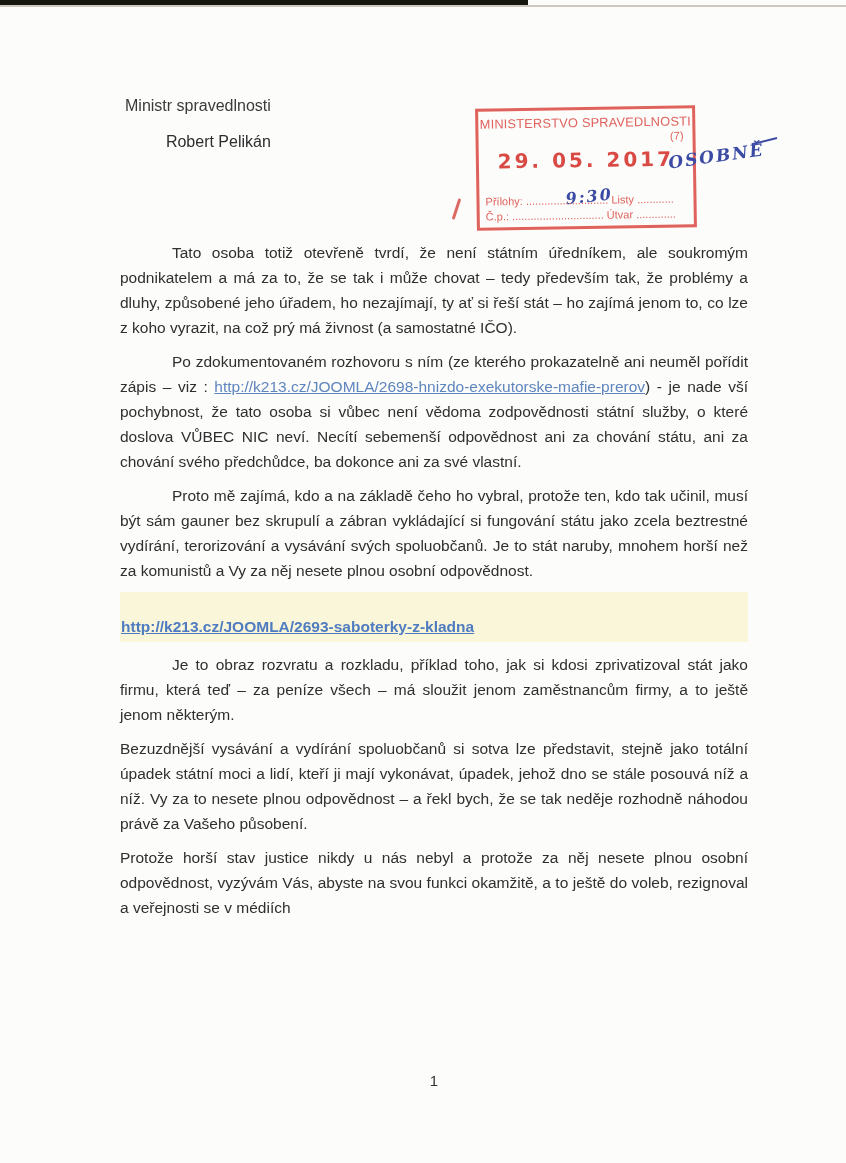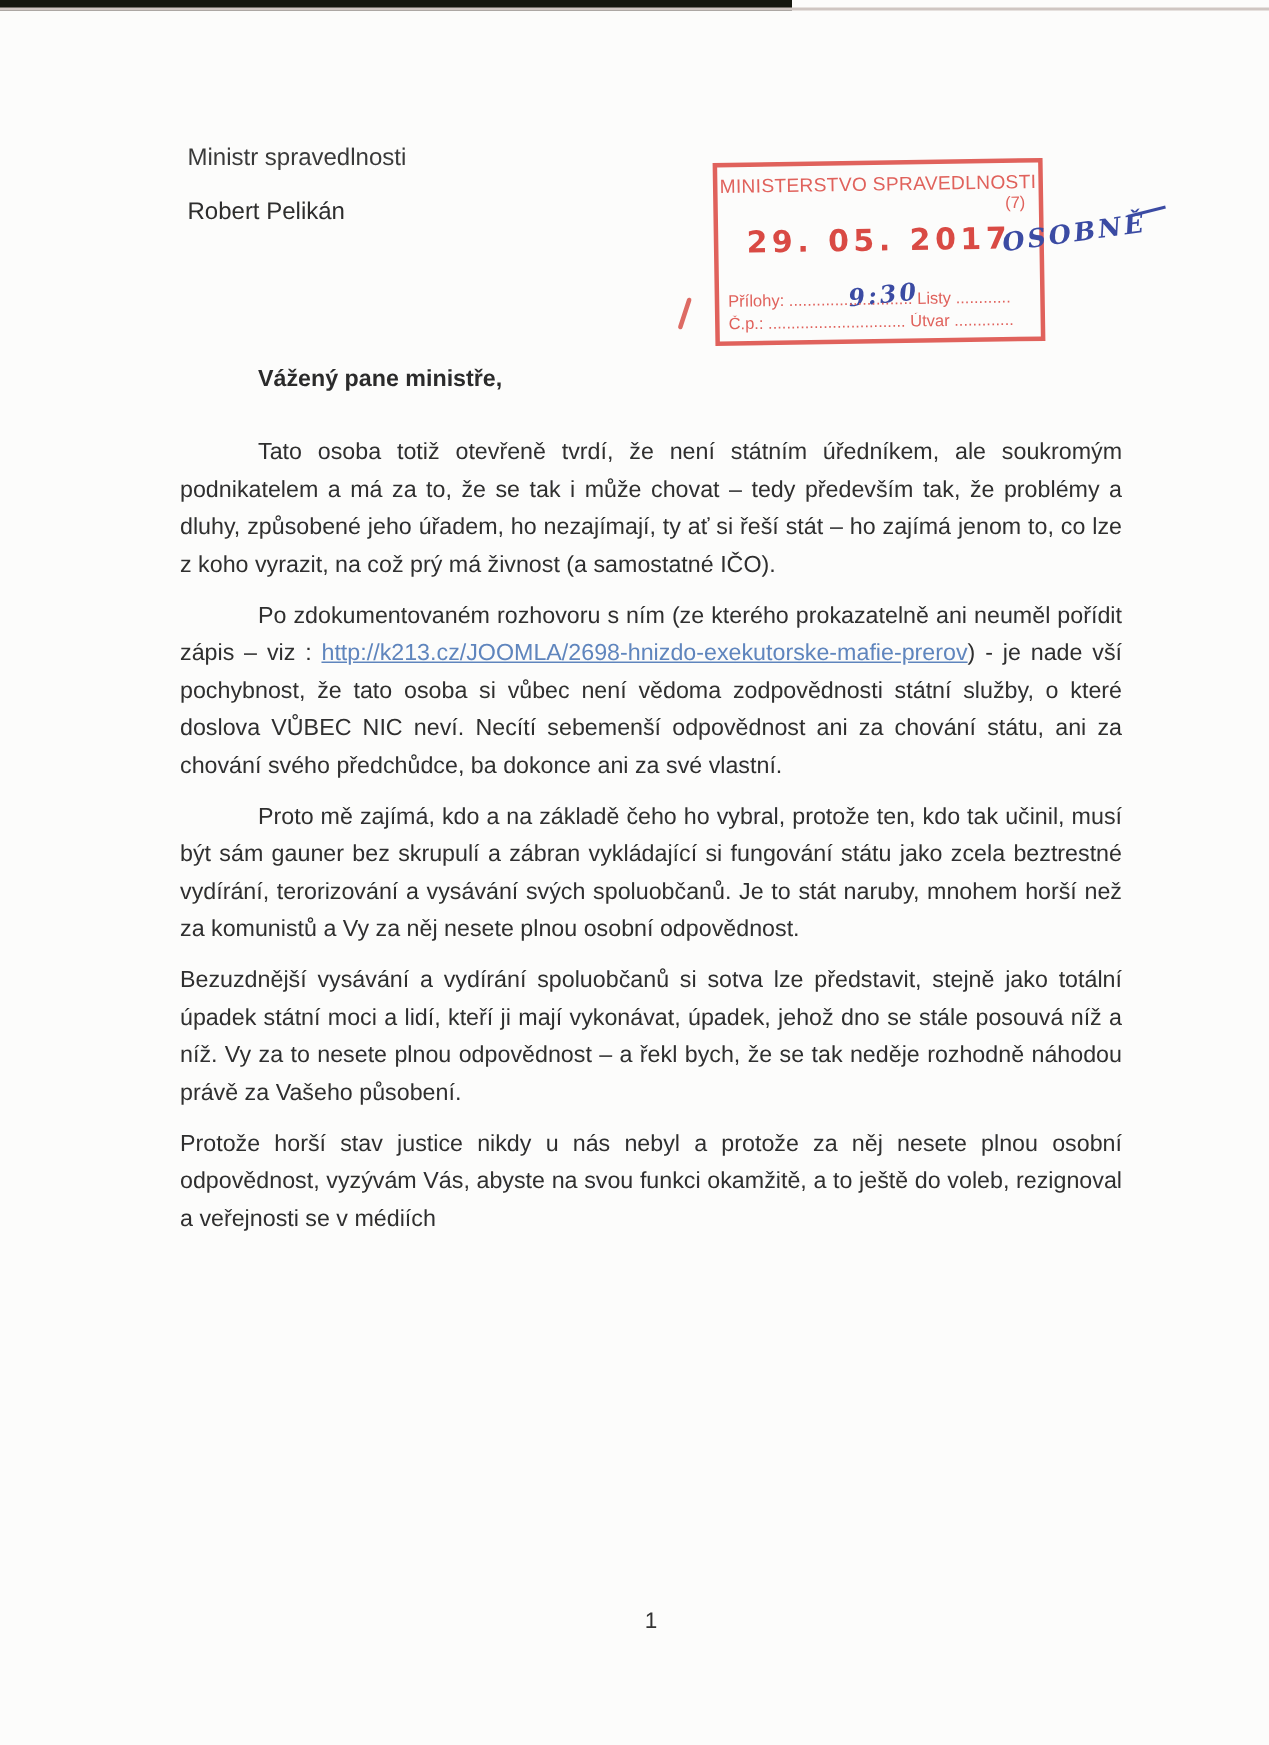--- a/index.html
+++ b/index.html
@@ -16,7 +16,7 @@
   .scan-line{position:absolute;top:5px;left:0;width:846px;height:2px;background:#cfc6c2;}
 
   
-  .recipient{position:absolute;left:125px;top:97px;font-size:16px;color:#3a3a3a;}
+  .recipient{position:absolute;left:125px;top:97px;font-size:16px;color:#3a3a3a;text-align:right;}
   .recipient-title{margin:0 0 18px 0;}
   .recipient-name{font-weight:normal;color:#2d2d2d;}
 

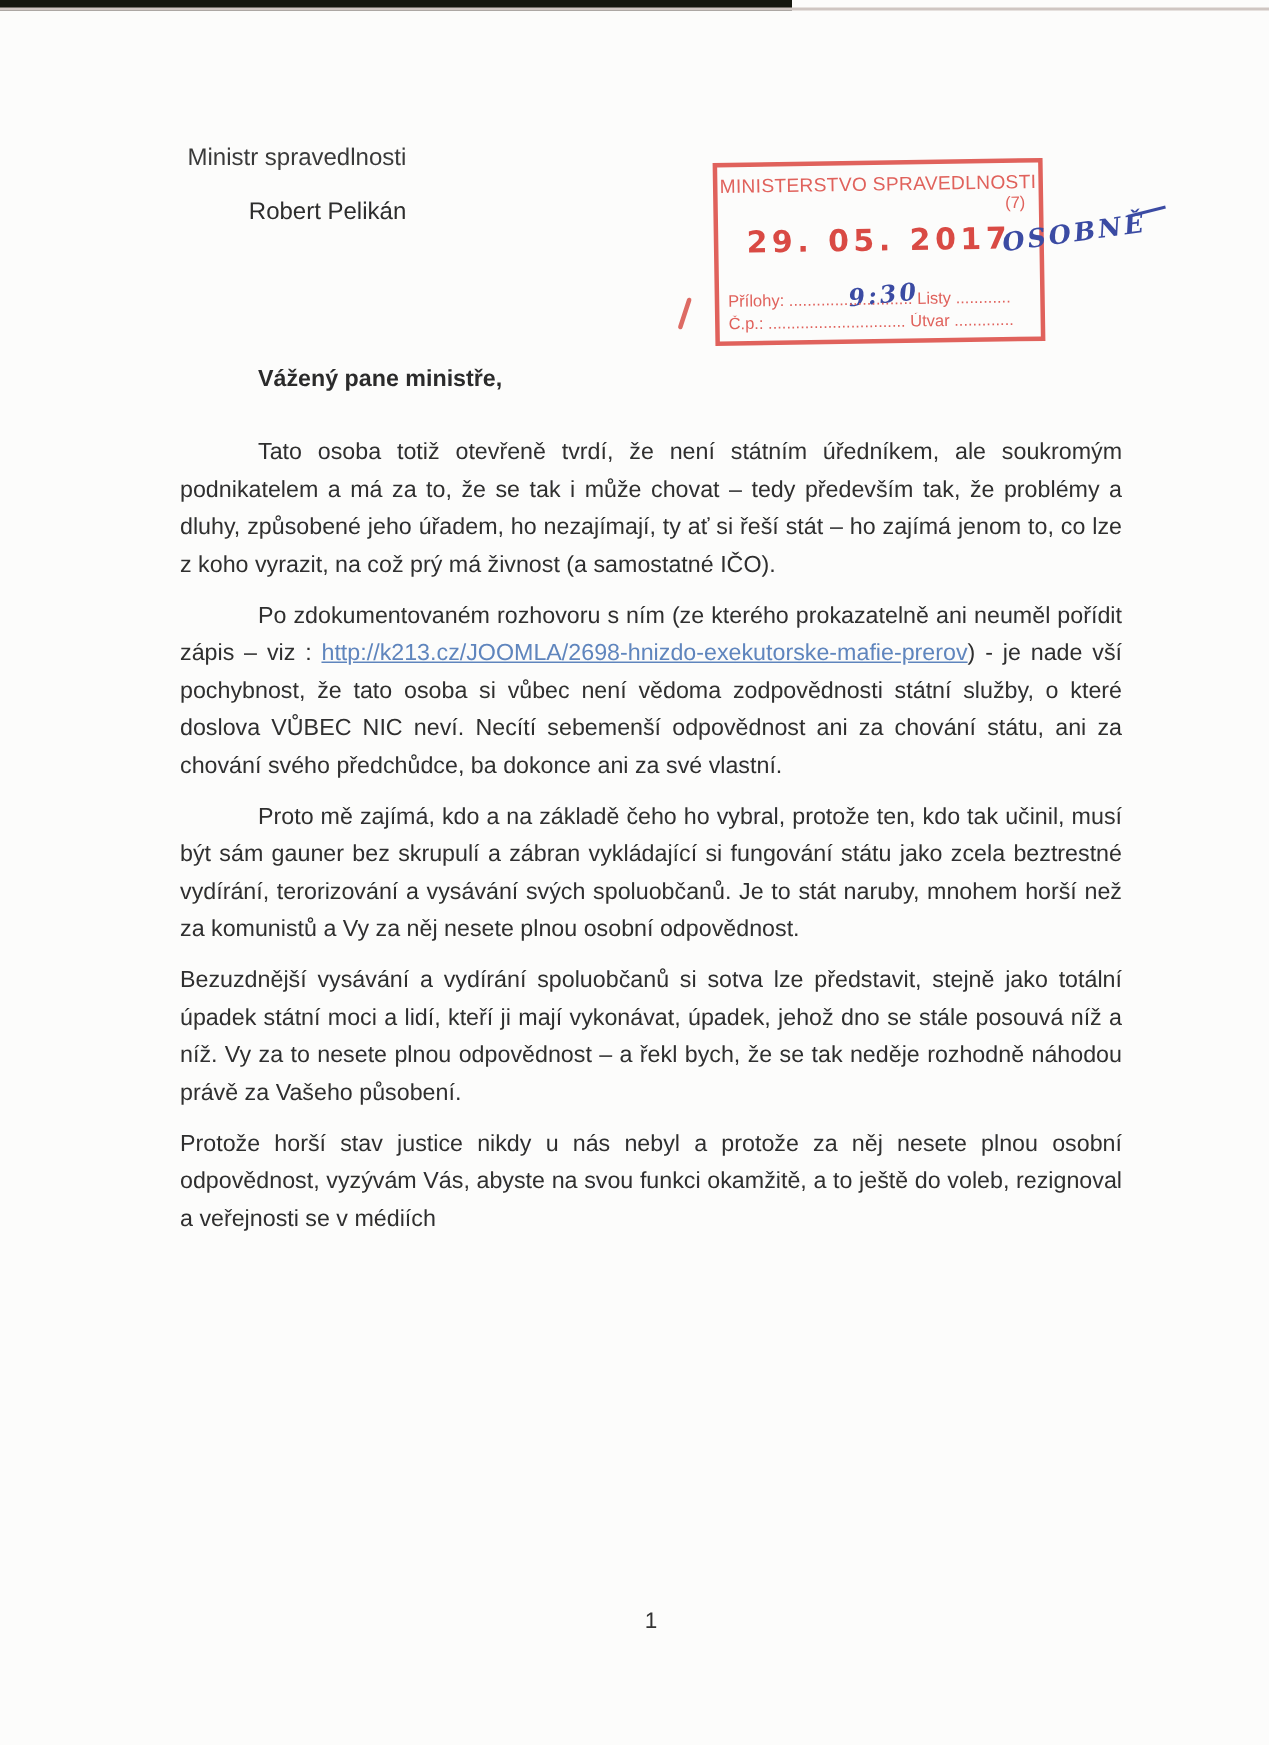--- a/index.html
+++ b/index.html
@@ -107,7 +107,6 @@
   <div class="osobne">OSOBNĚ</div>
 
   <div class="letter">
-    <p class="salutation">Vážený pane ministře,</p>
 
 
     <p class="para">Tato osoba totiž otevřeně tvrdí, že není státním úředníkem, ale soukromým podnikatelem a má za to, že se tak i může chovat – tedy především tak, že problémy a dluhy, způsobené jeho úřadem, ho nezajímají, ty ať si řeší stát – ho zajímá jenom to, co lze z koho vyrazit, na což prý má živnost (a samostatné IČO).</p>

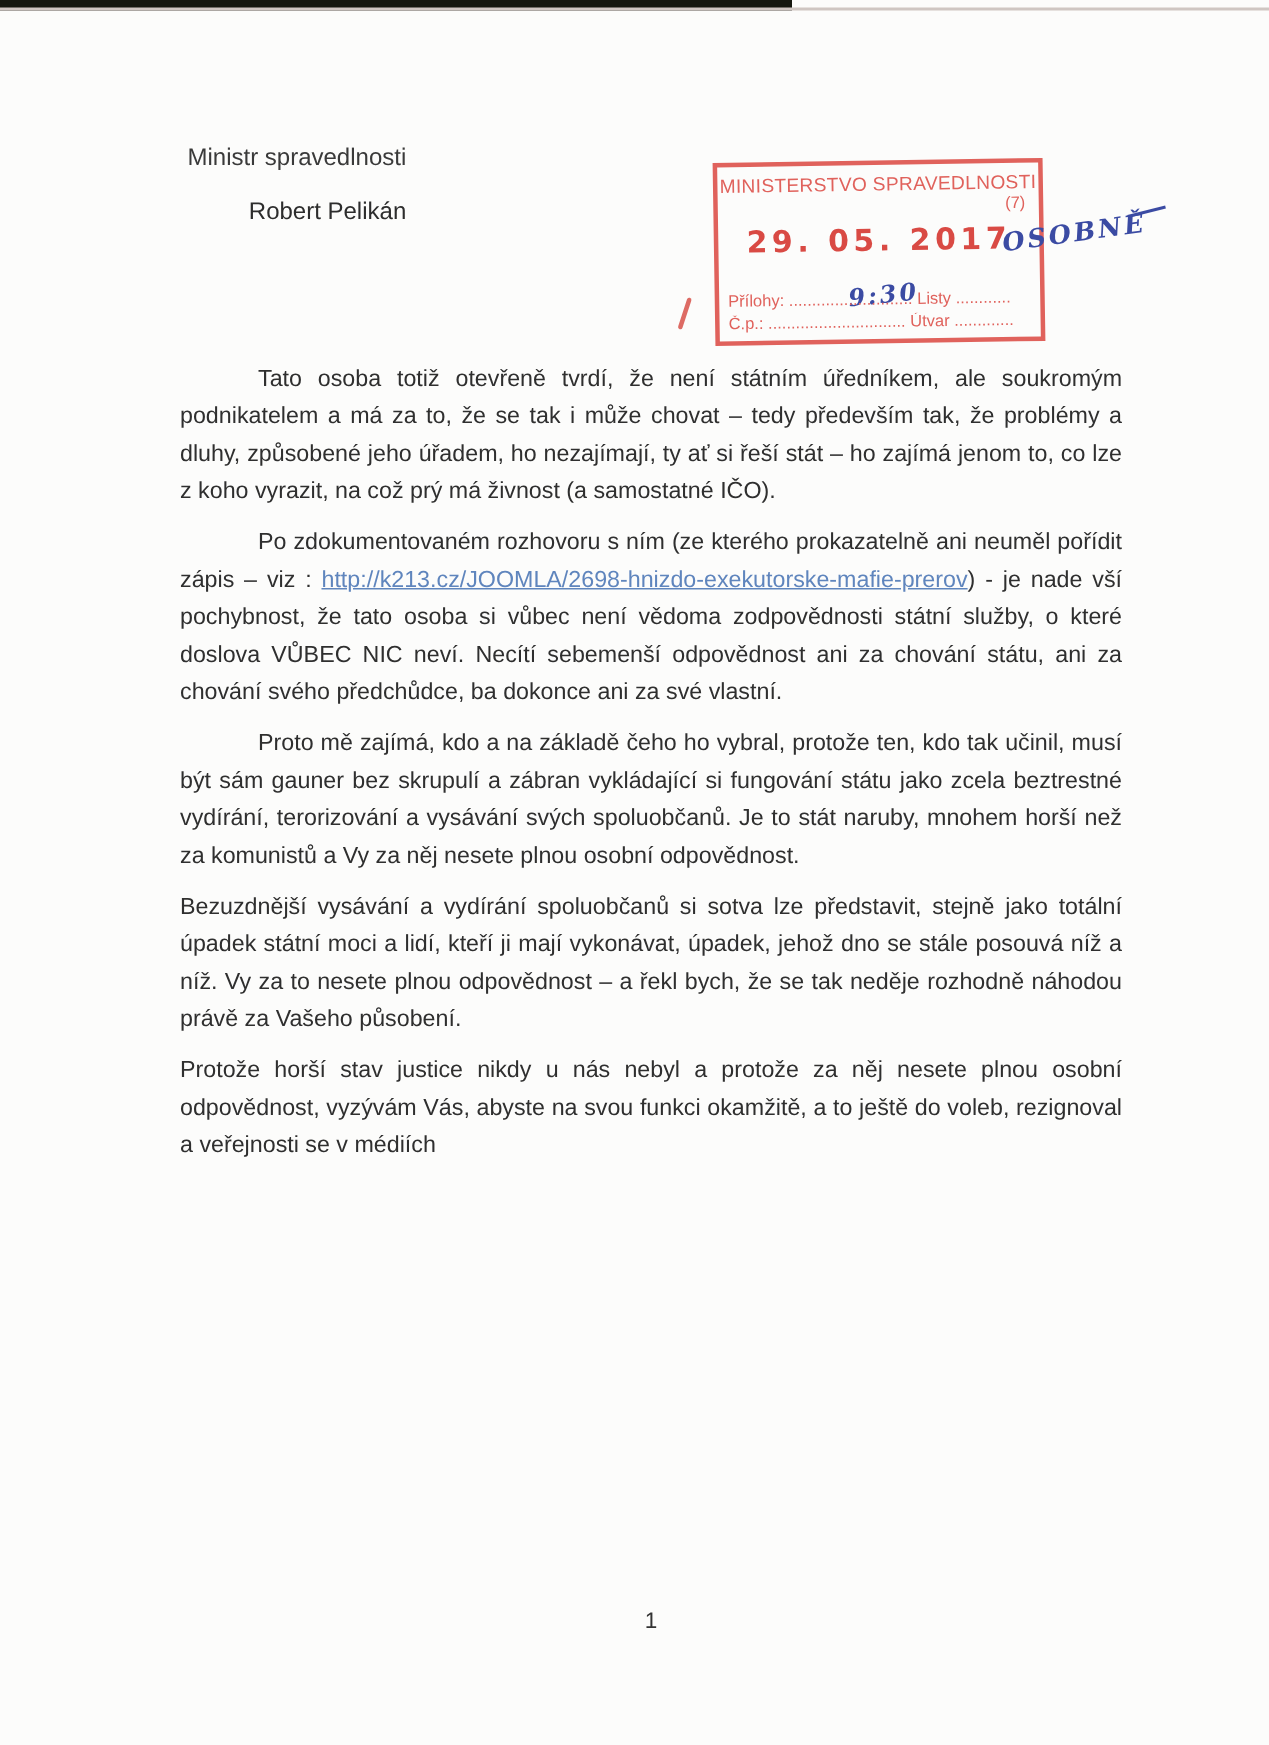--- a/index.html
+++ b/index.html
@@ -117,6 +117,9 @@
     <p class="para">Proto mě zajímá, kdo a na základě čeho ho vybral, protože ten, kdo tak učinil, musí být sám gauner bez skrupulí a zábran vykládající si fungování státu jako zcela beztrestné vydírání, terorizování a vysávání svých spoluobčanů. Je to stát naruby, mnohem horší než za komunistů a Vy za něj nesete plnou osobní odpovědnost.</p>
 
 
+    <div class="highlight-block">
+      <a class="doc-link">http://k213.cz/JOOMLA/2693-saboterky-z-kladna</a>
+    </div>
 
 
     <p class="para no-indent">Bezuzdnější vysávání a vydírání spoluobčanů si sotva lze představit, stejně jako totální úpadek státní moci a lidí, kteří ji mají vykonávat, úpadek, jehož dno se stále posouvá níž a níž. Vy za to nesete plnou odpovědnost – a řekl bych, že se tak neděje rozhodně náhodou právě za Vašeho působení.</p>

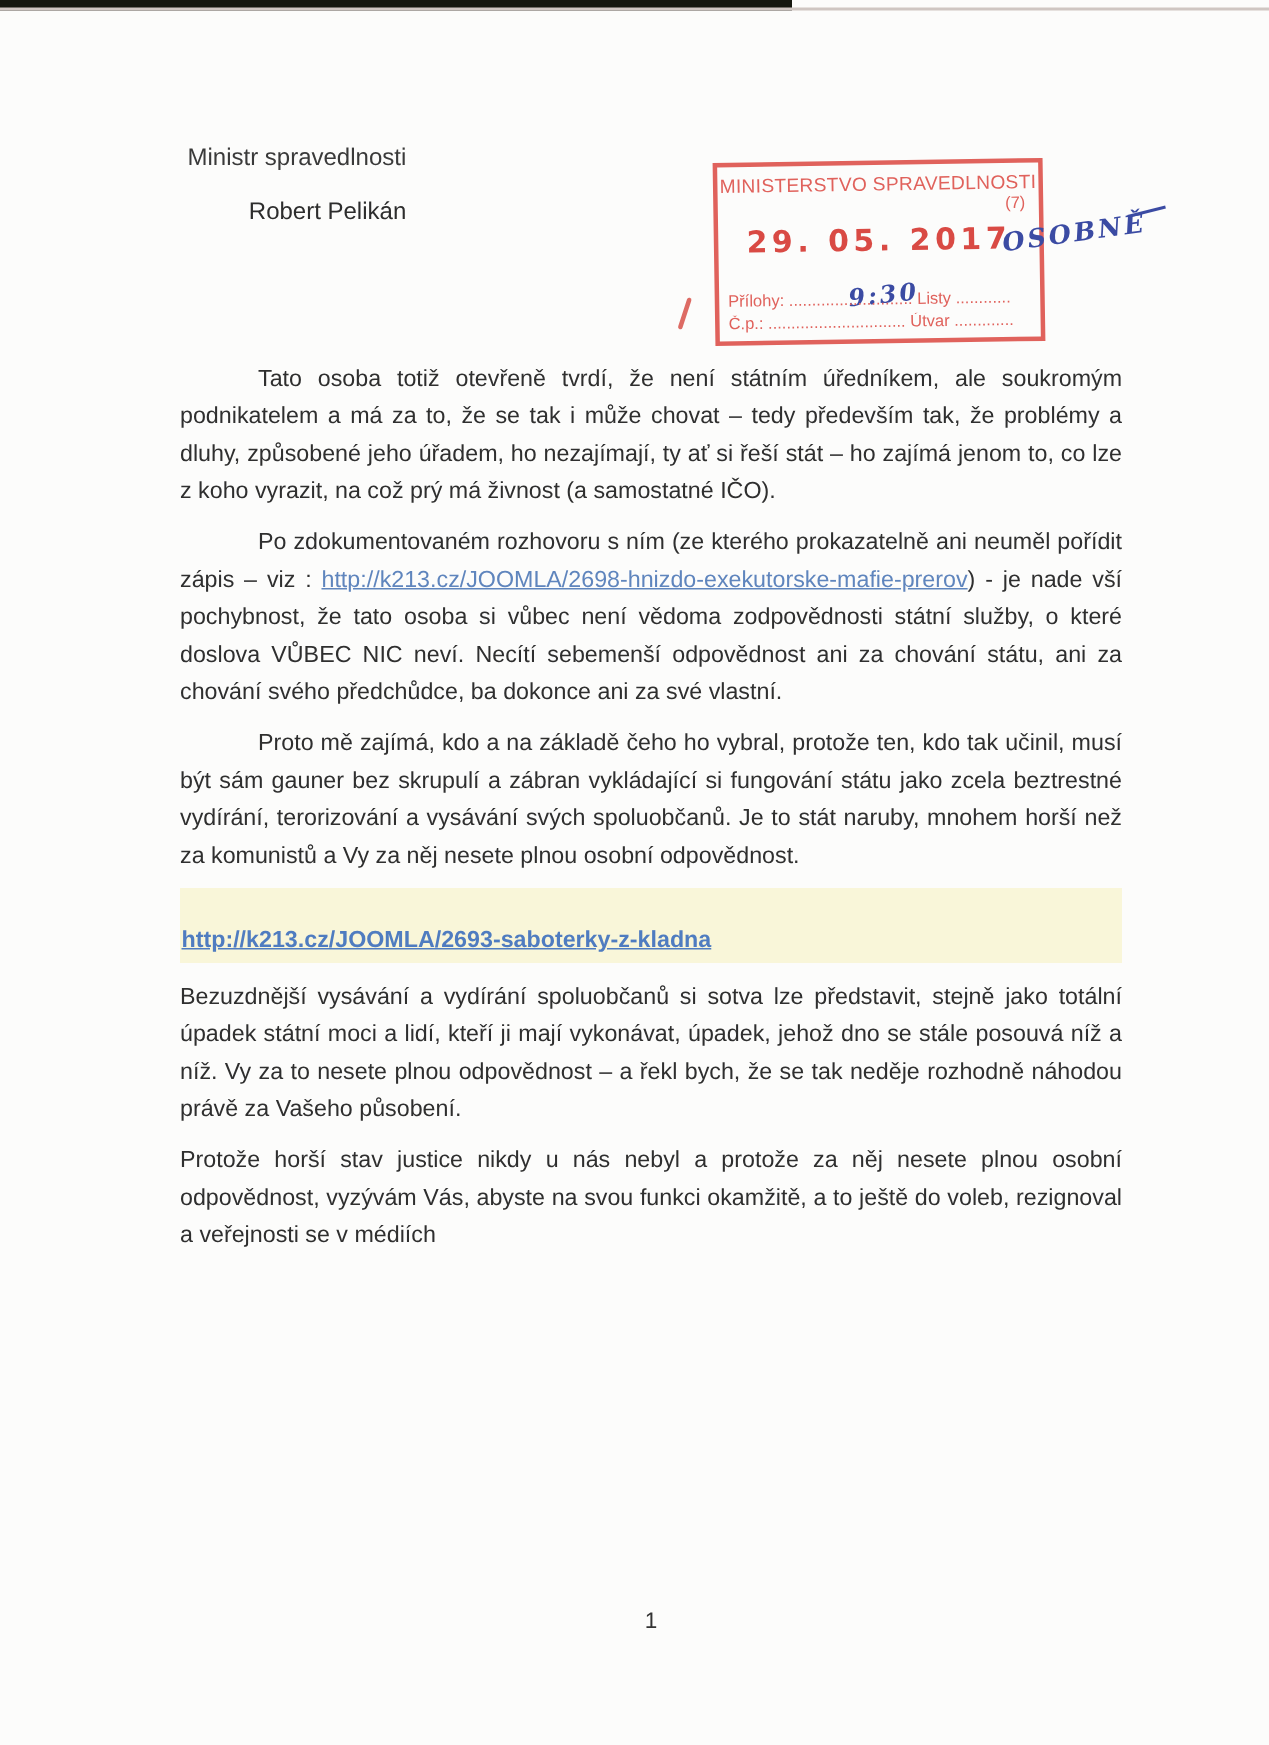--- a/index.html
+++ b/index.html
@@ -121,6 +121,7 @@
       <a class="doc-link">http://k213.cz/JOOMLA/2693-saboterky-z-kladna</a>
     </div>
 
+    <p class="para">Je to obraz rozvratu a rozkladu, příklad toho, jak si kdosi zprivatizoval stát jako firmu, která teď – za peníze všech – má sloužit jenom zaměstnancům firmy, a to ještě jenom některým.</p>
 
     <p class="para no-indent">Bezuzdnější vysávání a vydírání spoluobčanů si sotva lze představit, stejně jako totální úpadek státní moci a lidí, kteří ji mají vykonávat, úpadek, jehož dno se stále posouvá níž a níž. Vy za to nesete plnou odpovědnost – a řekl bych, že se tak neděje rozhodně náhodou právě za Vašeho působení.</p>
 

